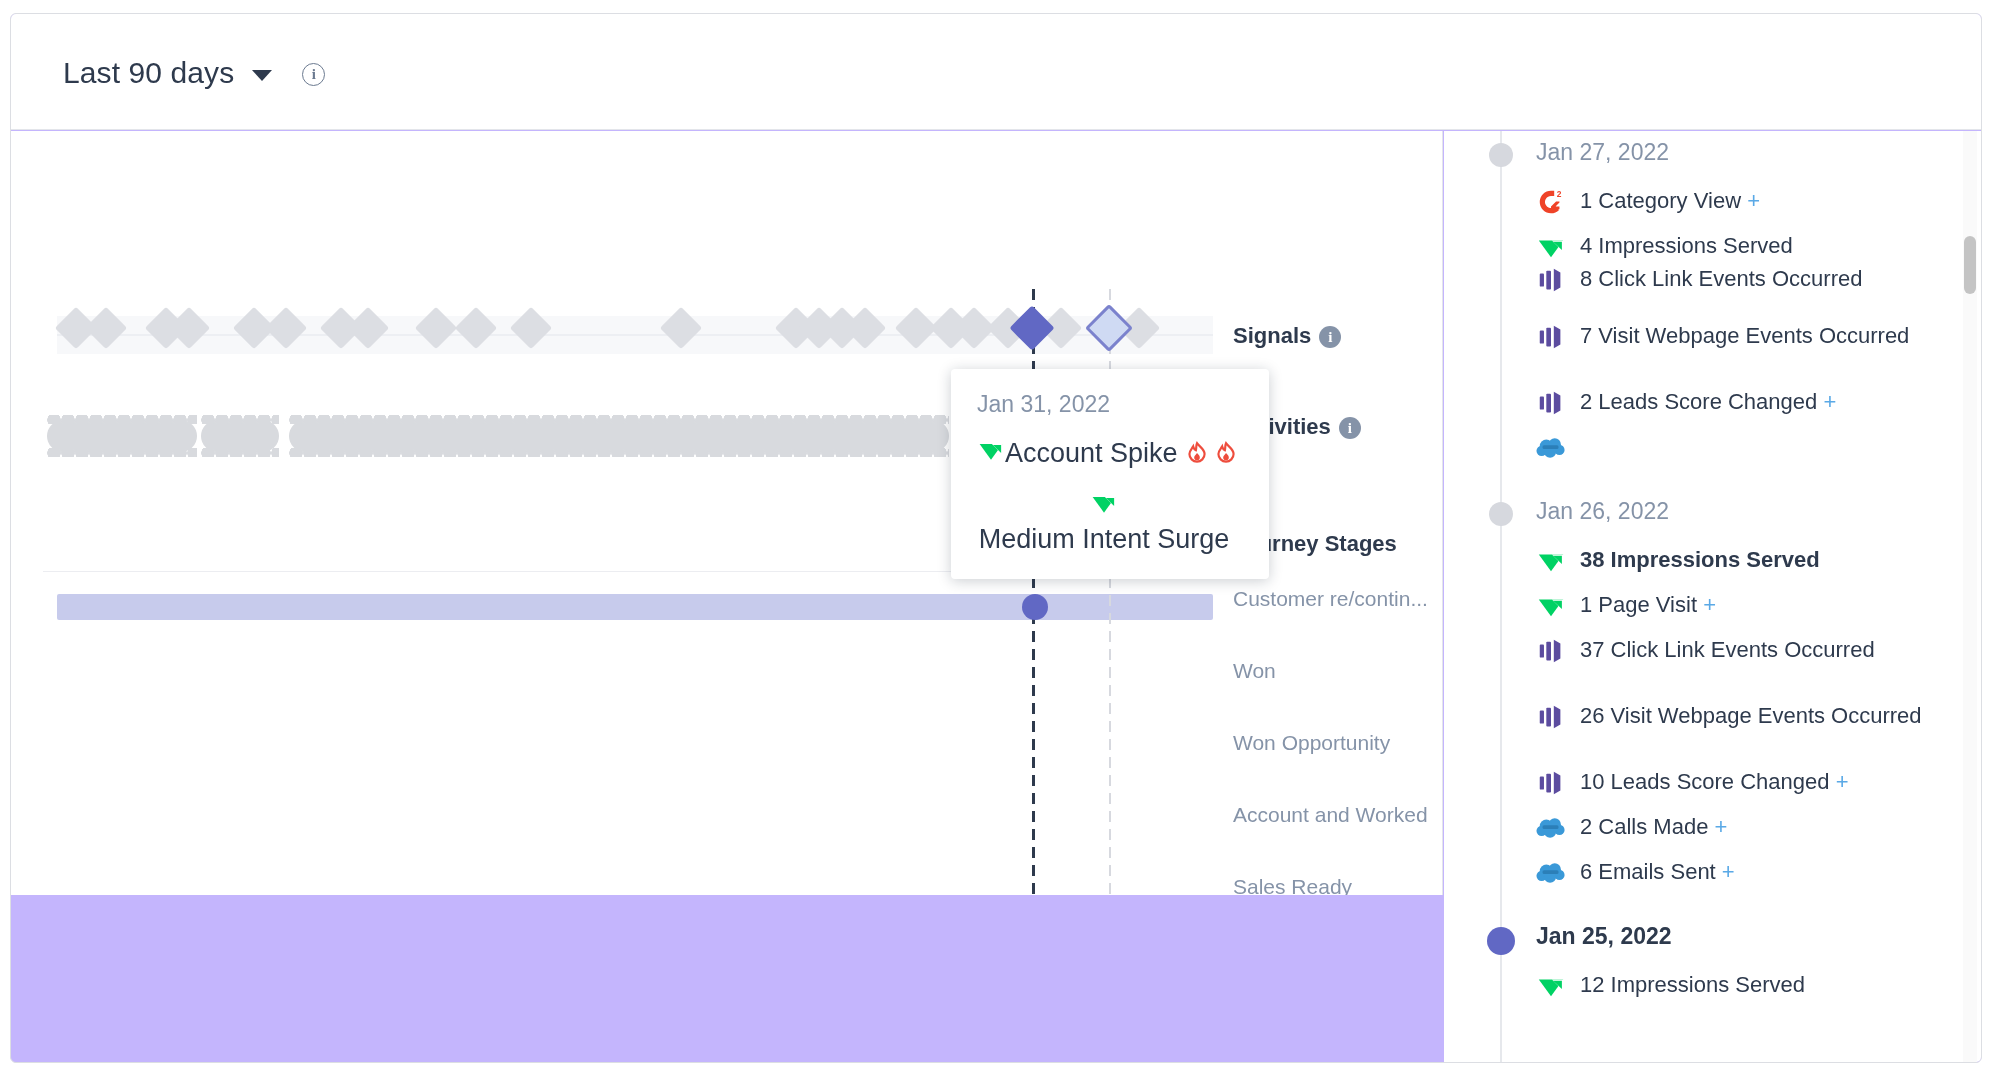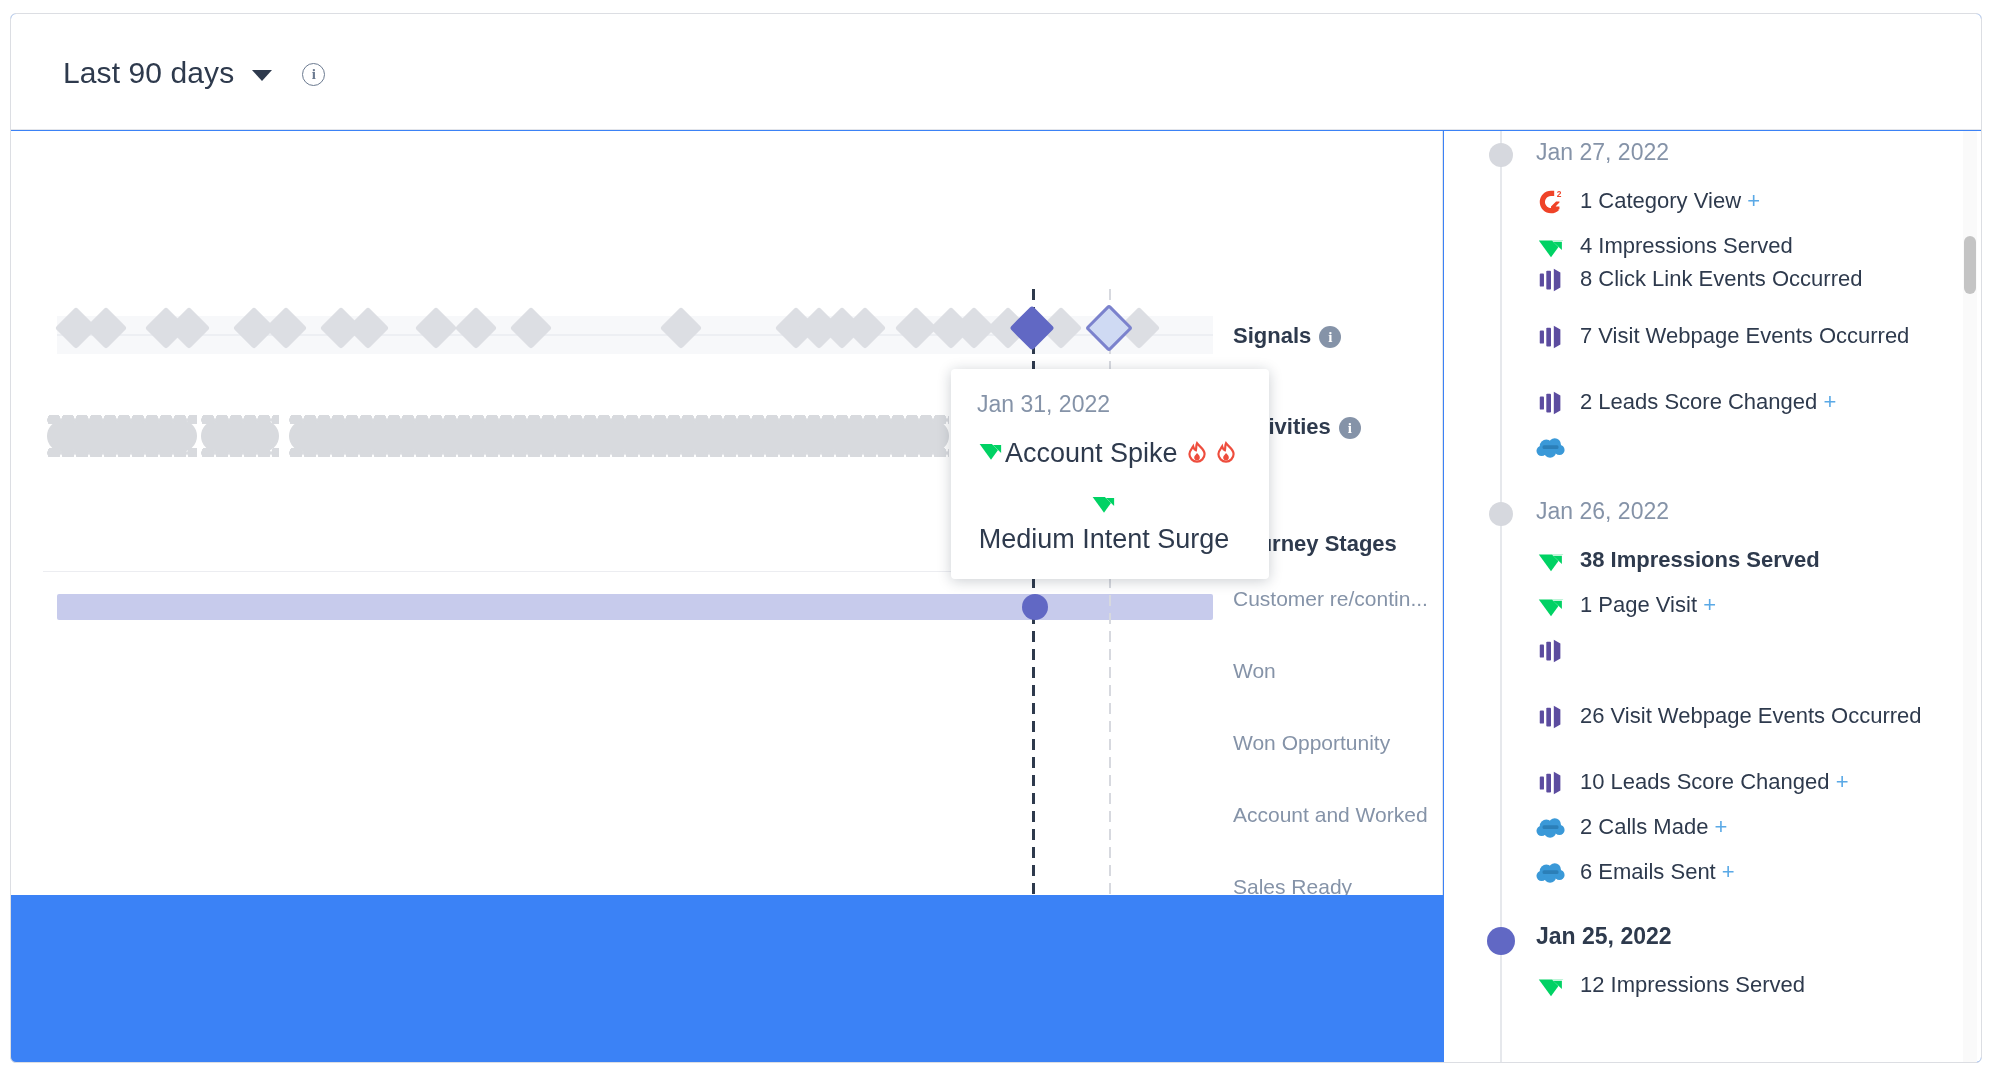--- a/index.html
+++ b/index.html
@@ -13,7 +13,7 @@
   #app {
     position: absolute; left: 10px; top: 13px;
     width: 1972px; height: 1050px;
-    background: #3b82f6;
+    background: #c4b5fd;
     border: 1px solid #dcdee3;
     border-radius: 6px;
     overflow: hidden;

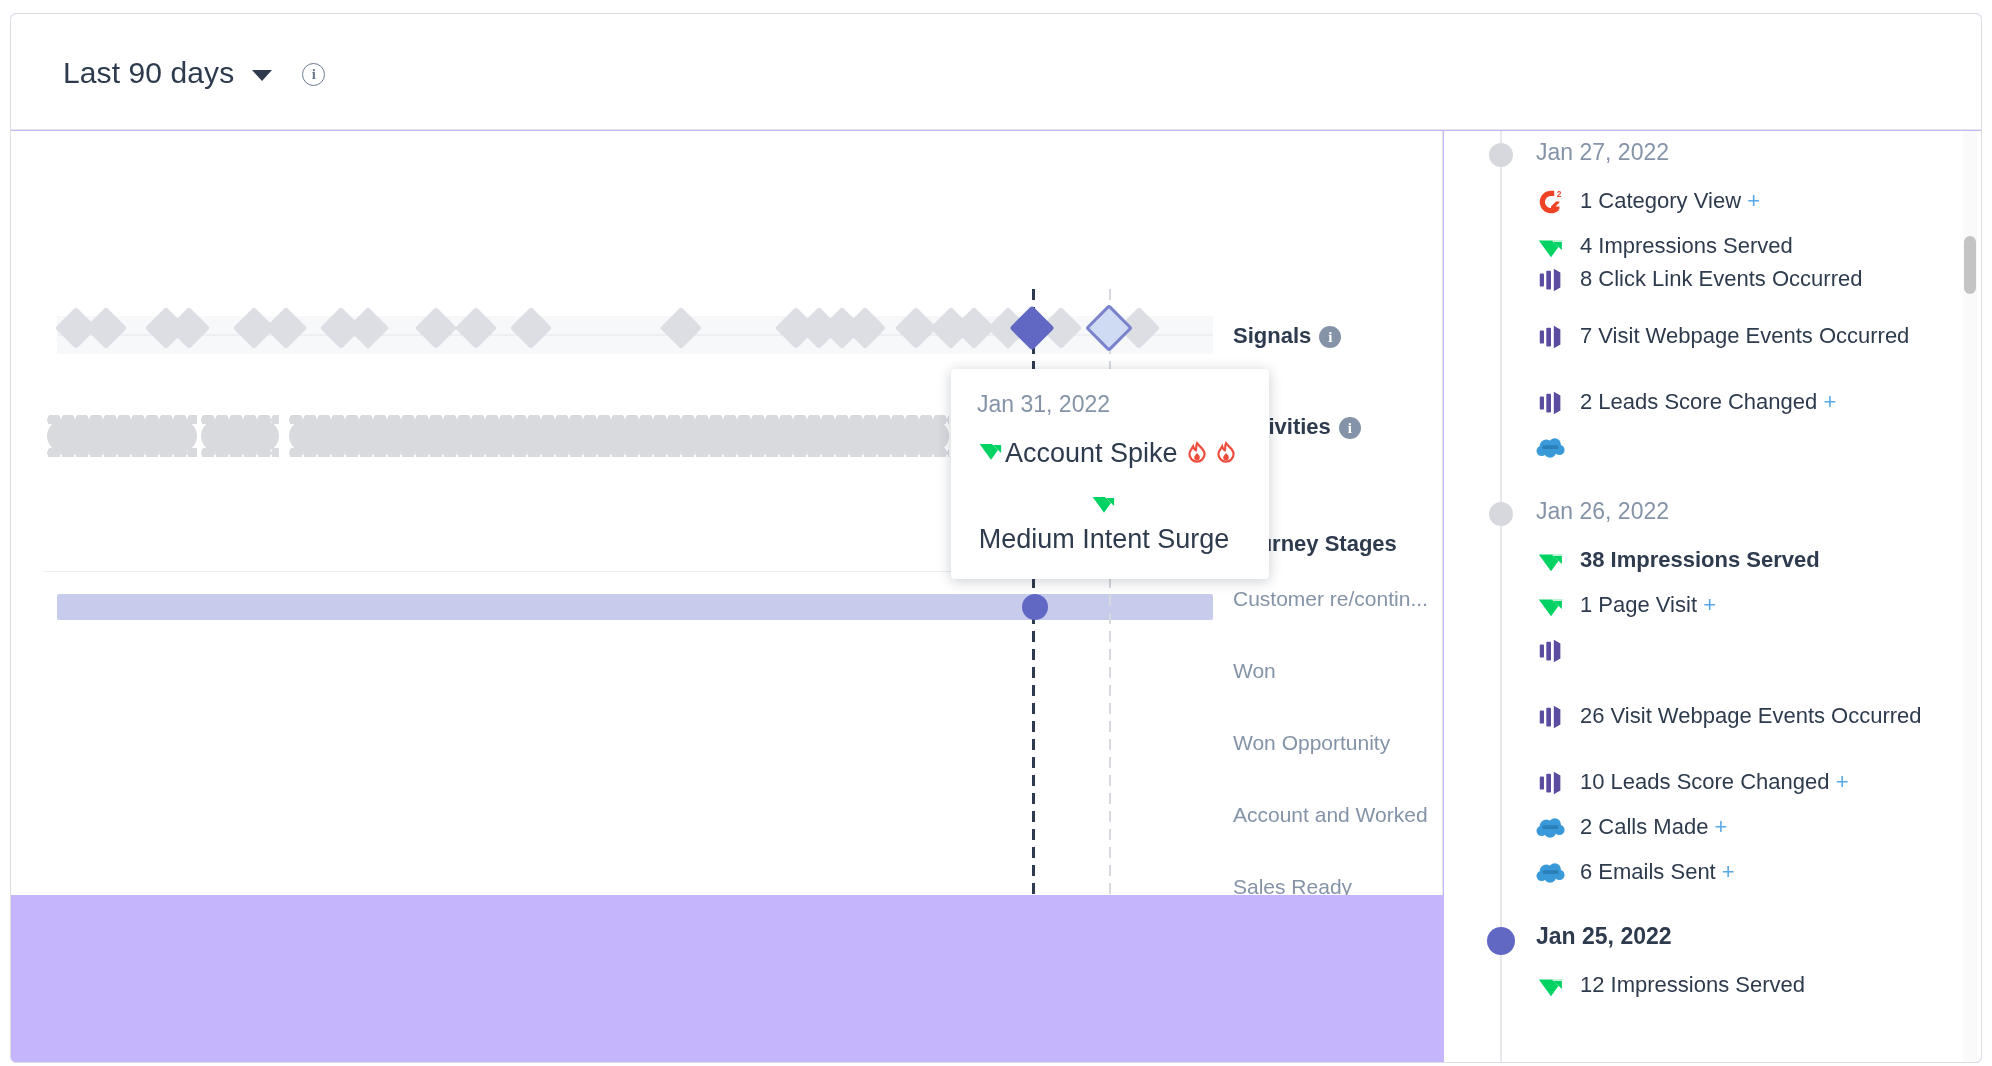--- a/index.html
+++ b/index.html
@@ -401,6 +401,7 @@
               <rect x="11" y="6" width="5" height="20" rx="1" fill="#5c4c9f"></rect>
               <path d="M19 4 L26 8 L26 24 L19 28 Z" fill="#5c4c9f"></path>
             </svg></span>
+          <span class="tl-txt">37 Click Link Events Occurred</span>
         </div>
         <div class="tl-item" style="top: 569px;">
           <span class="tl-ico"><svg width="30" height="30" viewBox="0 0 32 32">

